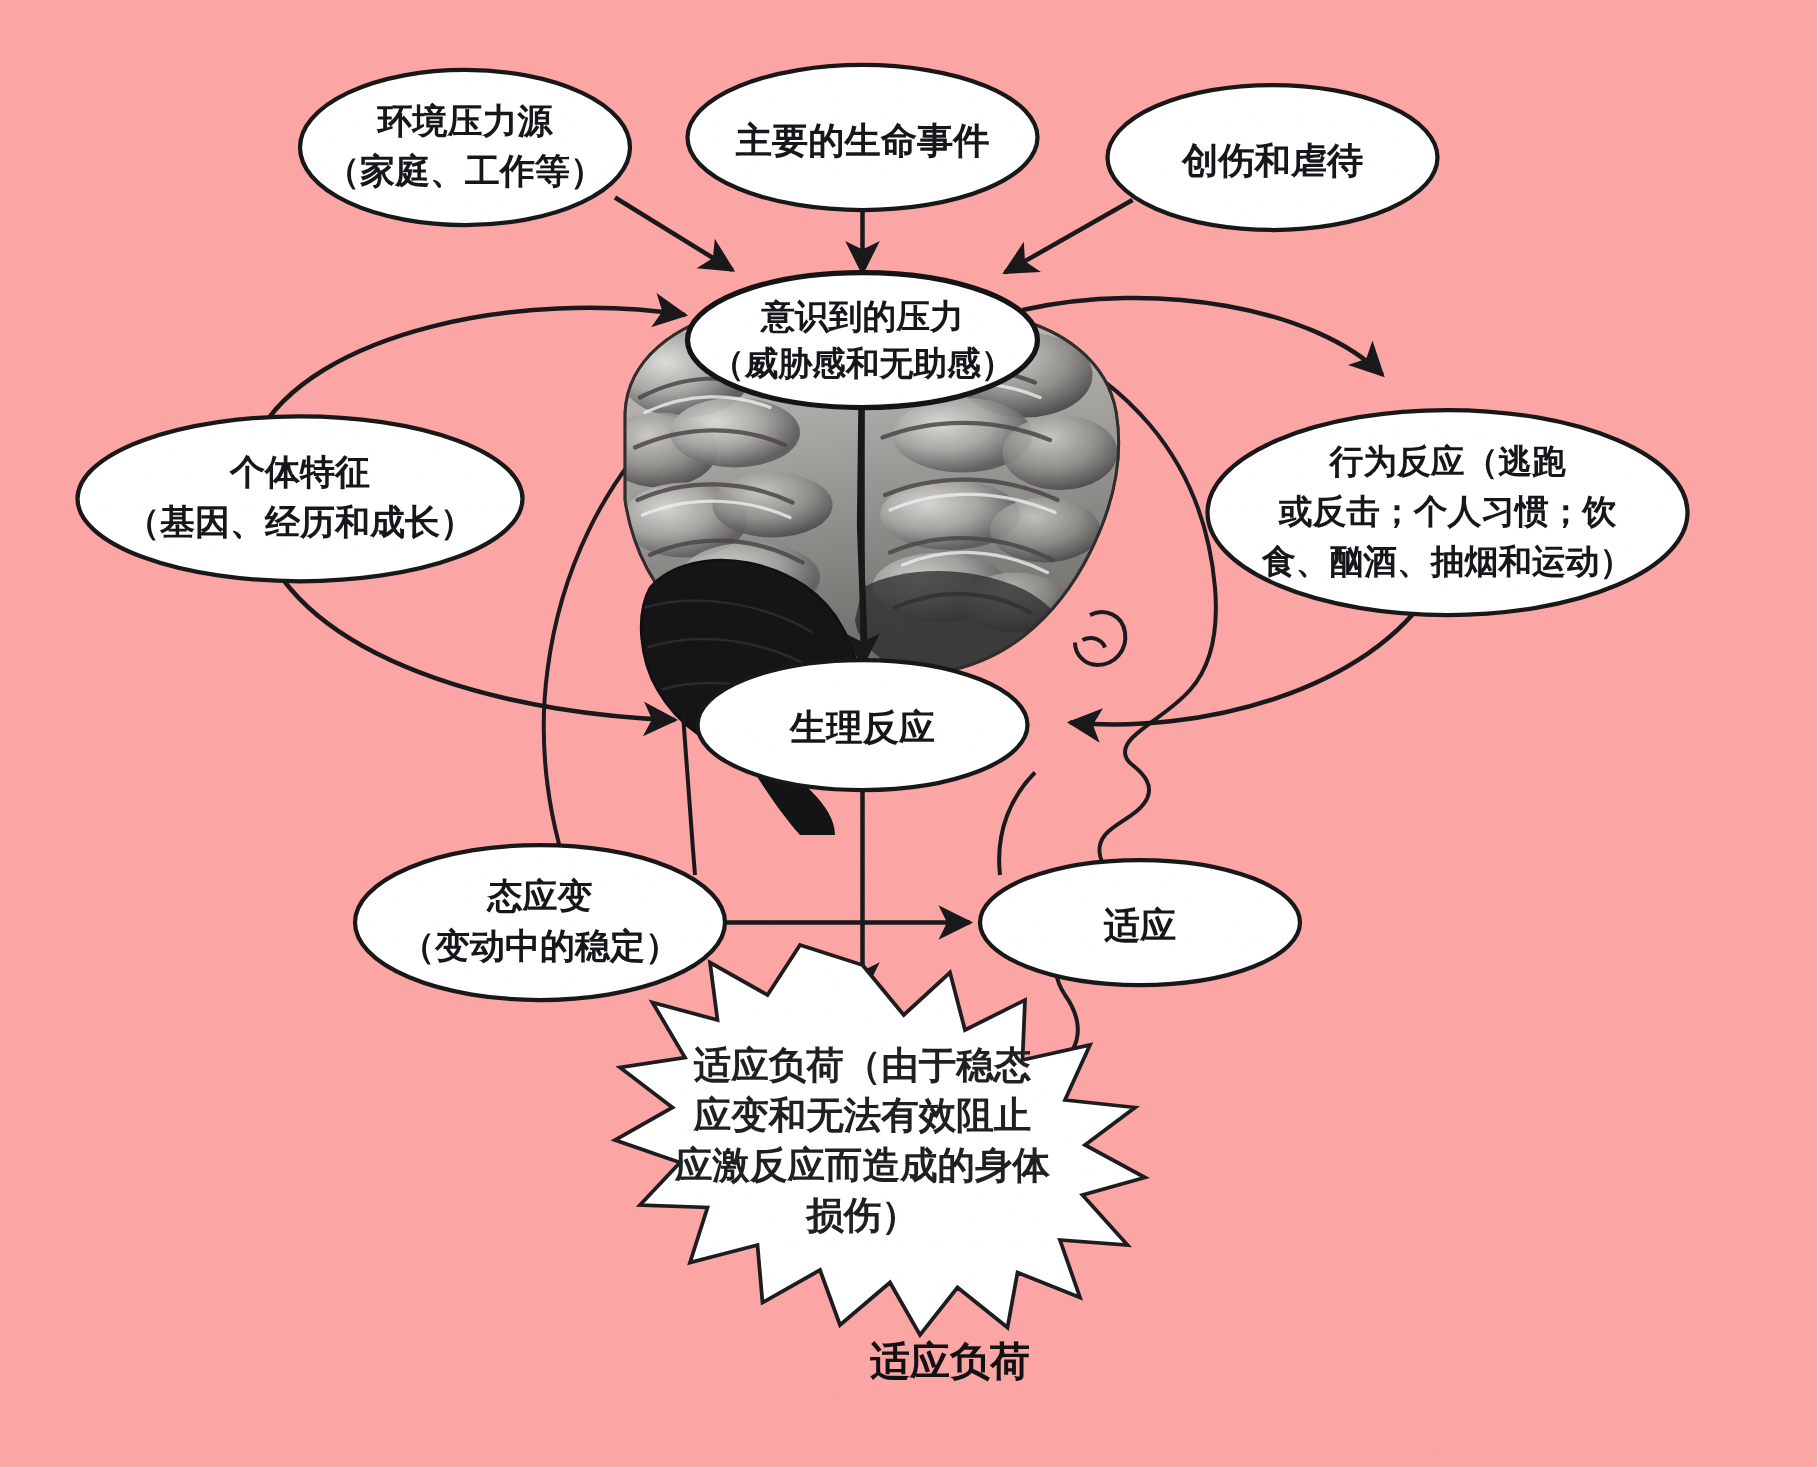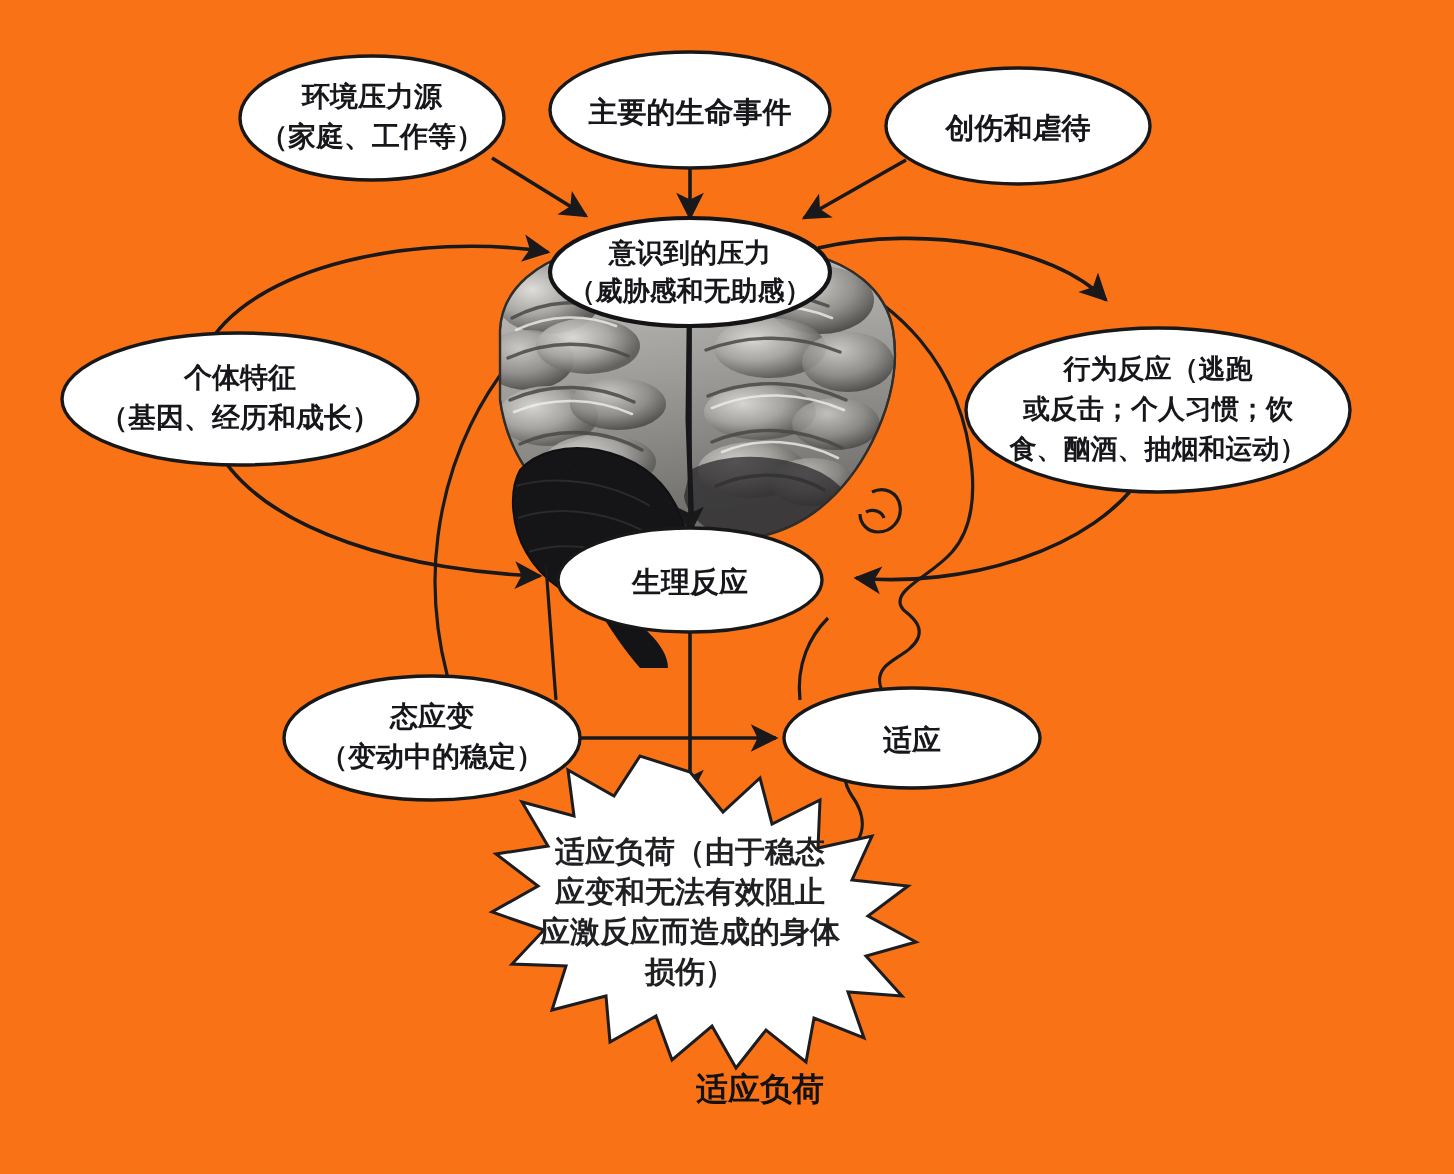--- a/index.html
+++ b/index.html
@@ -4,7 +4,7 @@
 <style>
   html,body{margin:0;padding:0;background:#ffffff;}
   body{font-family:"Liberation Sans","DejaVu Sans",sans-serif;}
-  #page{position:relative;width:1454px;height:1174px;background:#f97316;overflow:hidden;}
+  #page{position:relative;width:1454px;height:1174px;background:#fca5a5;overflow:hidden;}
   #diagram{position:absolute;left:0;top:0;width:1454px;height:1174px;}
   .node-text{font-family:"DejaVu Sans","Liberation Sans",sans-serif;font-weight:bold;fill:#17161a;}
   .burst-text{font-family:"DejaVu Sans","Liberation Sans",sans-serif;font-weight:bold;fill:#201f22;}

